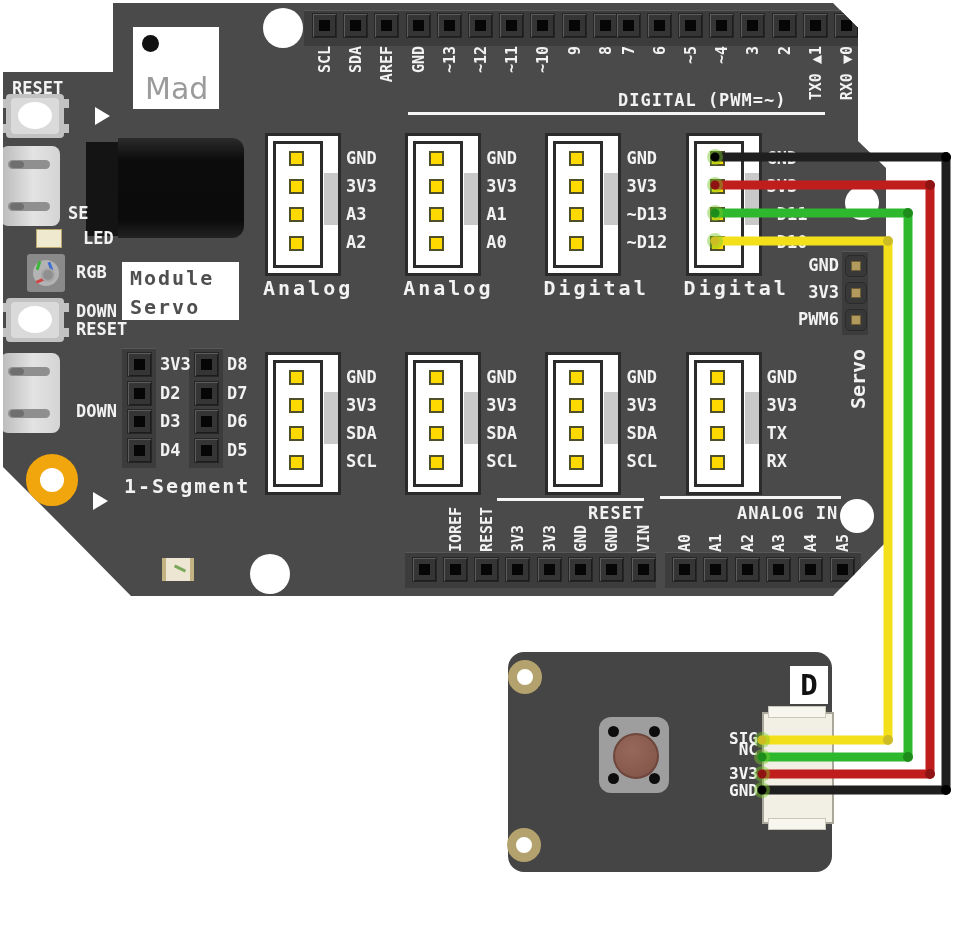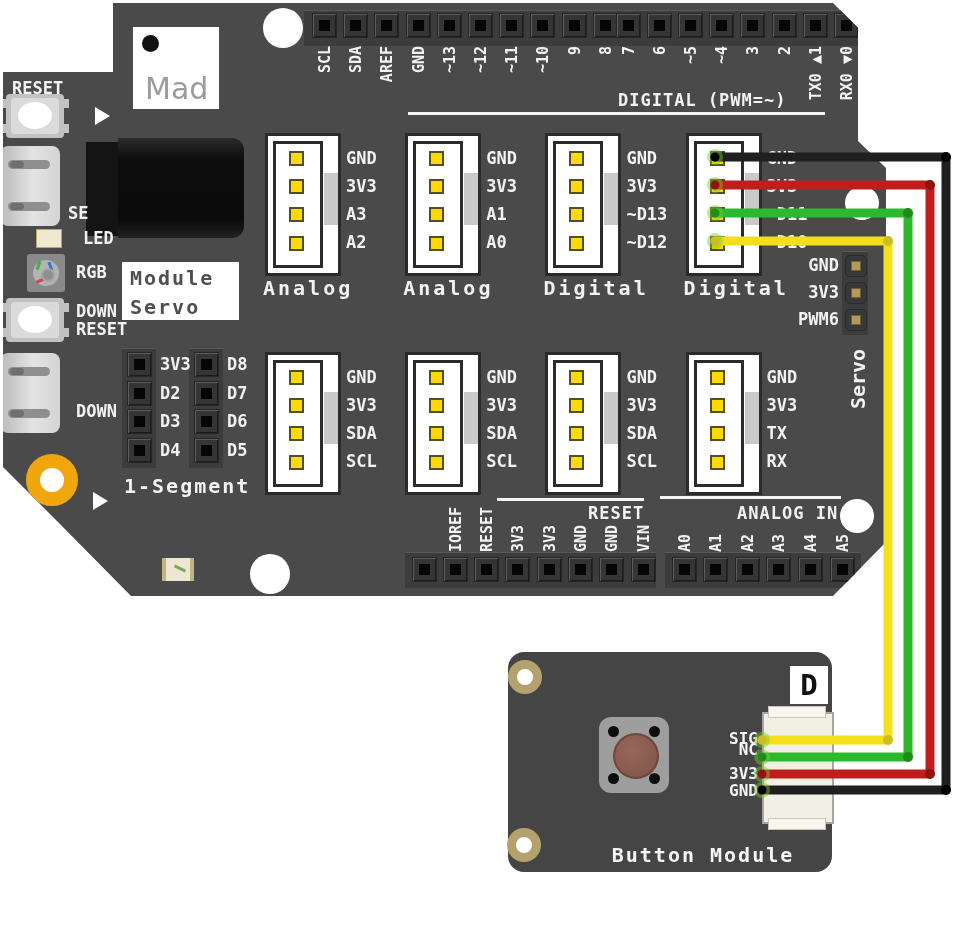--- a/index.html
+++ b/index.html
@@ -502,7 +502,6 @@
     <div class="mod-pin-label" style="left:182px;top:89px;">NC</div>
     <div class="mod-pin-label" style="left:182px;top:113px;">3V3</div>
     <div class="mod-pin-label" style="left:182px;top:130px;">GND</div>
-    <div id="mod-title">Button Module</div>
   </div>
 
   <svg id="wires" width="960" height="948" viewBox="0 0 960 948">

